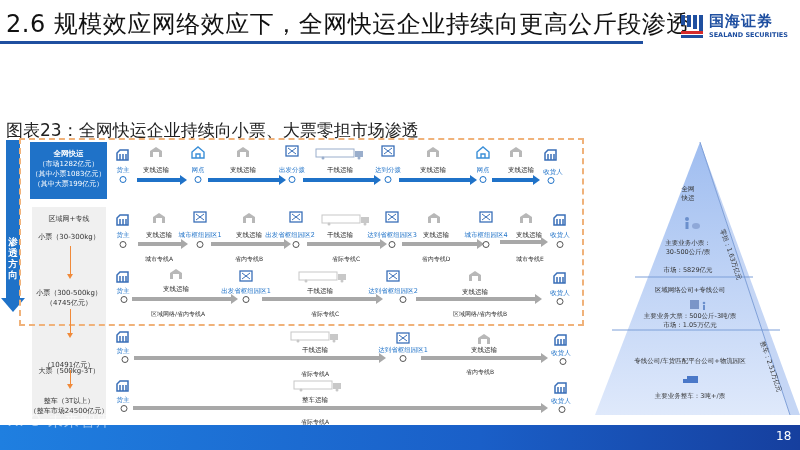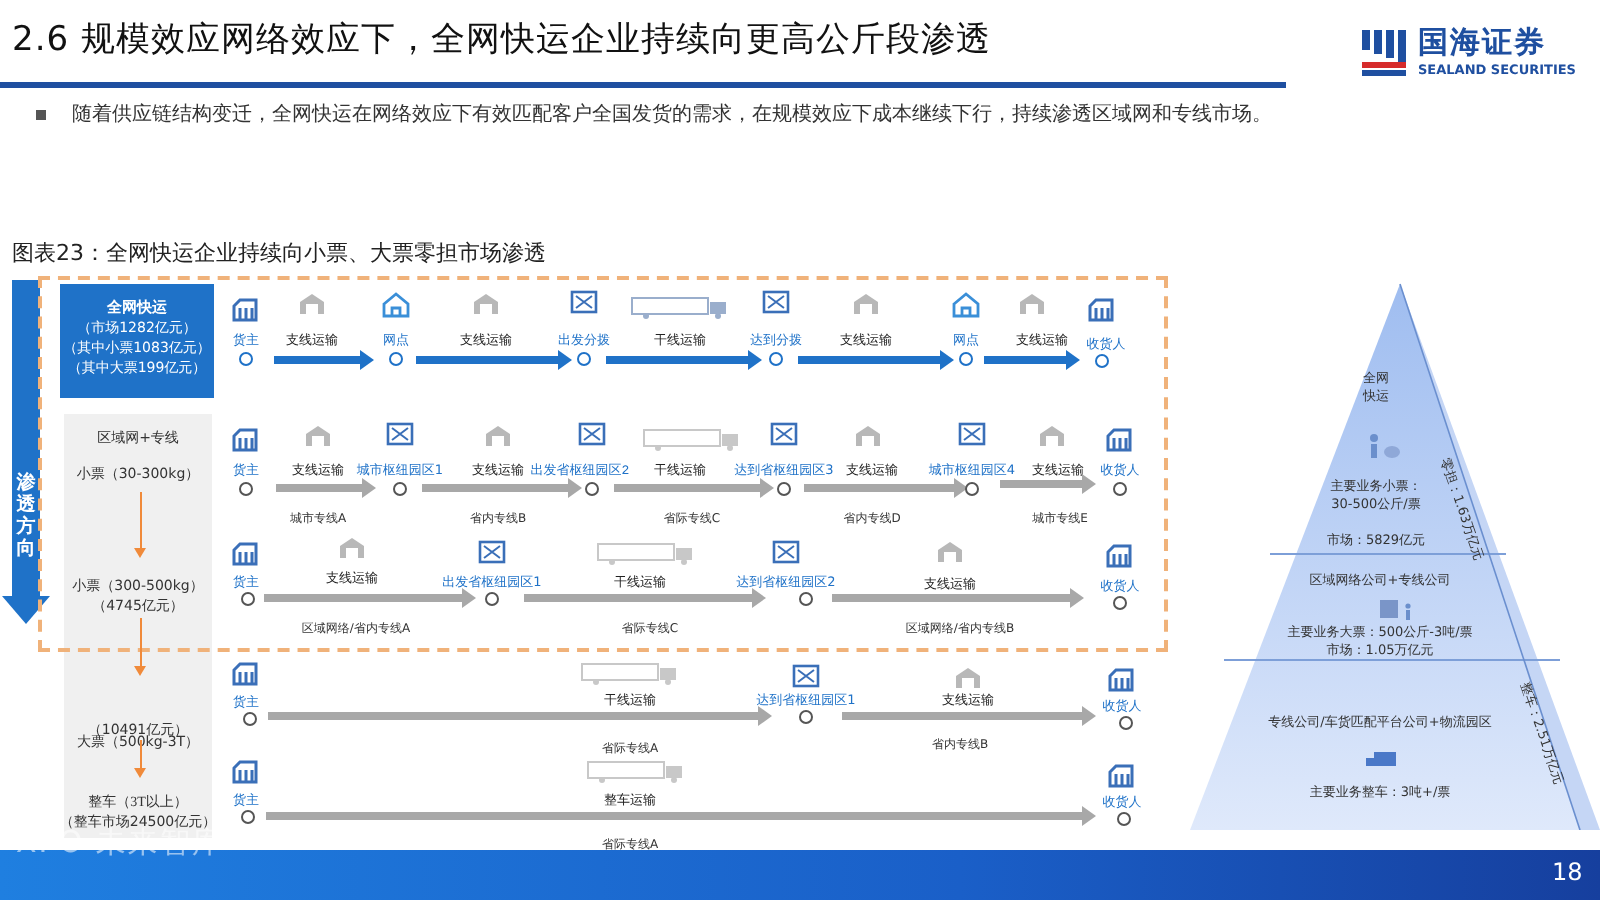--- a/index.html
+++ b/index.html
@@ -7,7 +7,7 @@
   body { font-family: "DejaVu Sans", "Liberation Sans", sans-serif; color: #222; position: relative; }
 
   
-  .title { position: absolute; left: 6px; top: 8px; font-size: 17px; color: #111; letter-spacing: 0.5px; white-space: nowrap; }
+  .title { position: absolute; left: 6px; top: 8px; font-size: 24px; color: #111; letter-spacing: 0.5px; white-space: nowrap; }
   .title-rule { position: absolute; left: 0; top: 41px; width: 643px; height: 3px; background: #1f4fa0; }
   .logo { position: absolute; left: 680px; top: 12px; width: 115px; height: 30px; }
   .logo .mark { position: absolute; left: 0; top: 1px; width: 24px; height: 26px; }

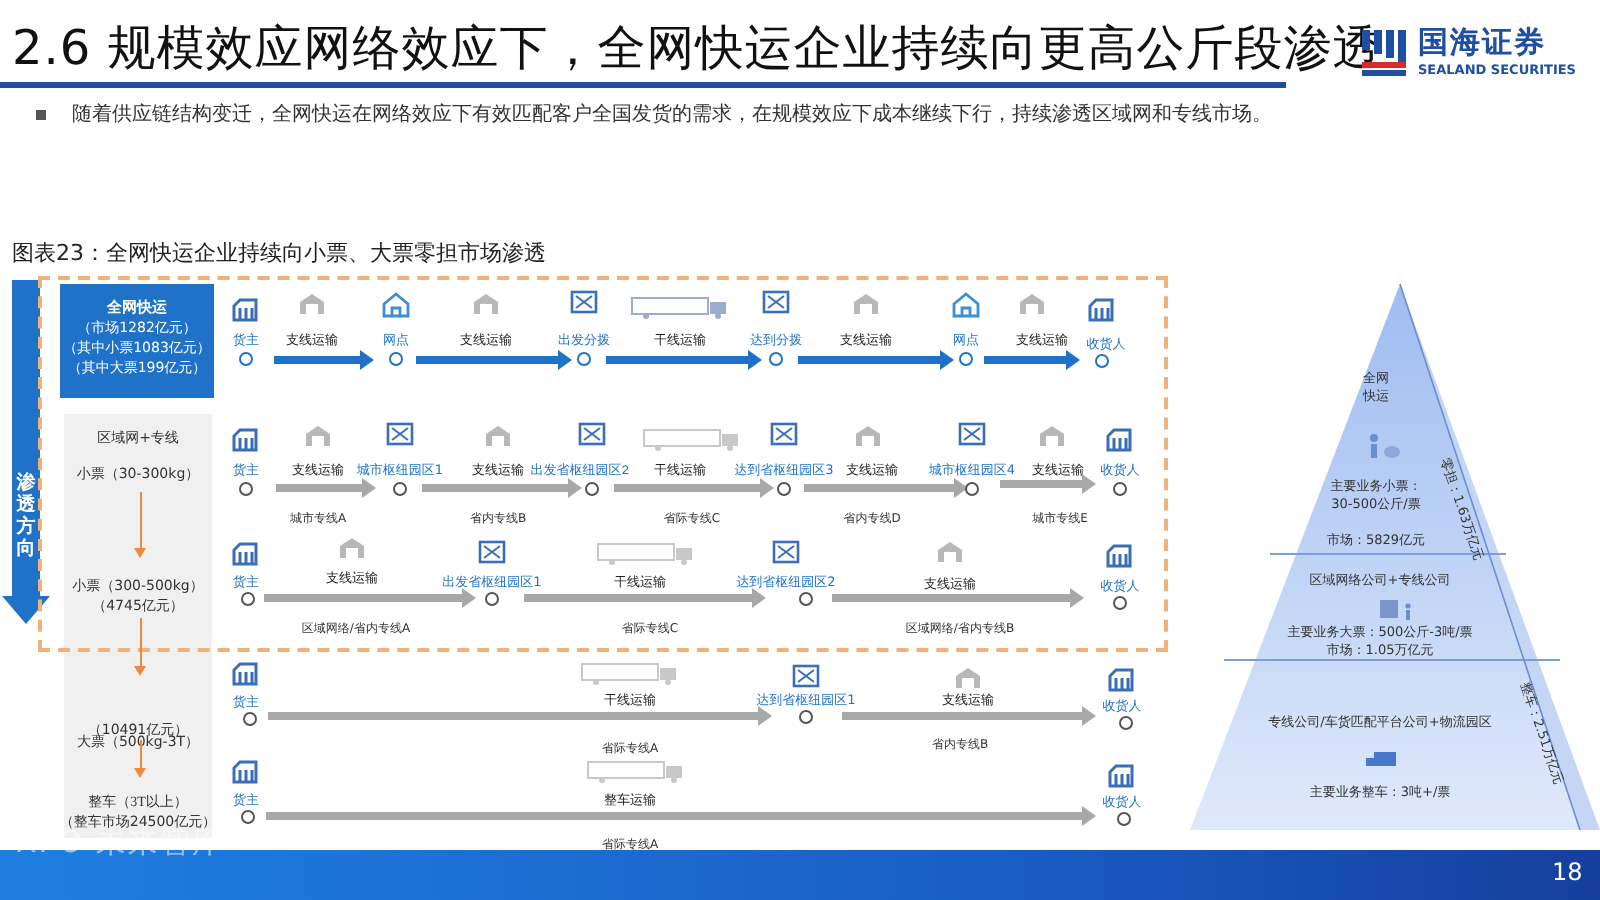--- a/index.html
+++ b/index.html
@@ -83,10 +83,6 @@
 </div>
 
 <div class="bullets">
-  <div class="bullet">
-    <span class="dot"></span>
-    <span>随着供应链结构变迁，全网快运在网络效应下有效匹配客户全国发货的需求，在规模效应下成本继续下行，持续渗透区域网和专线市场。</span>
-  </div>
 </div>
 
 <div class="fig-caption">图表23：全网快运企业持续向小票、大票零担市场渗透</div>

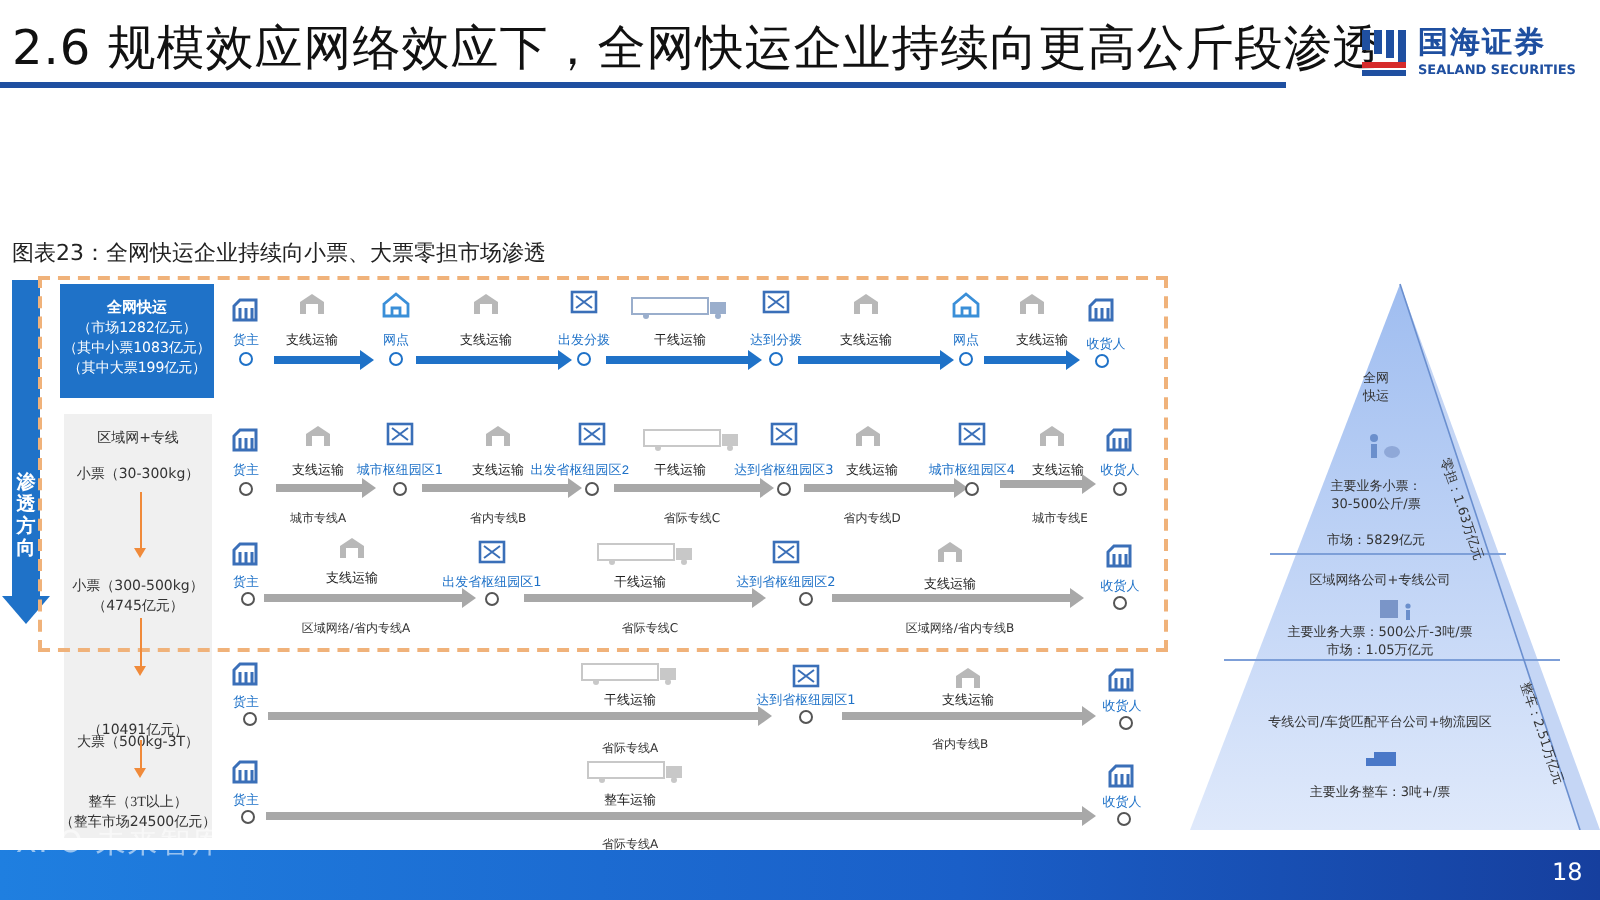--- a/index.html
+++ b/index.html
@@ -20,7 +20,7 @@
   .bullet .dot { position: absolute; left: 4px; top: 5px; width: 5px; height: 5px; background: #555; }
   .bullet b { font-weight: bold; color: #222; }
 
-  .fig-caption { position: absolute; left: 6px; top: 119px; font-size: 11px; color: #222; white-space: nowrap; }
+  .fig-caption { position: absolute; left: 6px; top: 119px; font-size: 17px; color: #222; white-space: nowrap; }
 
   
   .dir-bar { position: absolute; left: 6px; top: 140px; width: 14px; height: 158px; background: #1f72c8; }

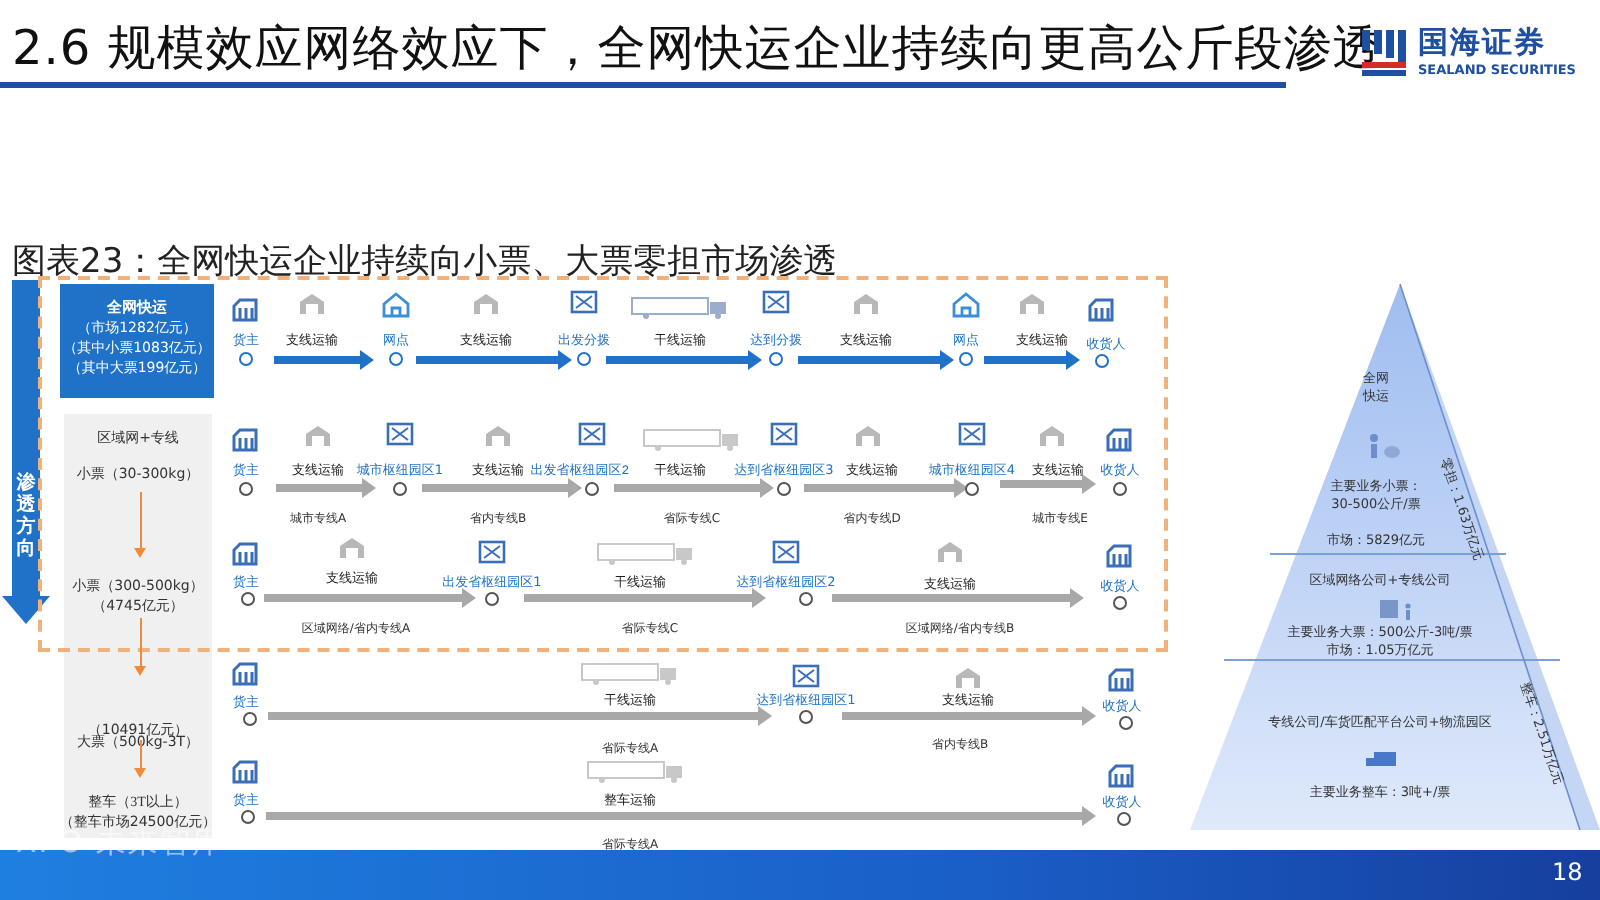--- a/index.html
+++ b/index.html
@@ -118,7 +118,7 @@
 <div class="lp-text" style="left:29px;top:360px;">（10491亿元）</div>
 <div class="orange-line" style="left:70px;top:370px;height:16px;"></div>
 <div class="orange-head" style="left:67px;top:384px;"></div>
-<div class="lp-text" style="left:29px;top:396px;font-family:Liberation Serif, serif;">整车（3T以上）</div>
+<div class="lp-text" style="left:29px;top:396px;">整车（3T以上）</div>
 <div class="lp-text" style="left:29px;top:406px;">（整车市场24500亿元）</div>
 
 <svg class="icon" style="left:123px;top:148px;" width="14" height="13" viewBox="0 0 14 13">

